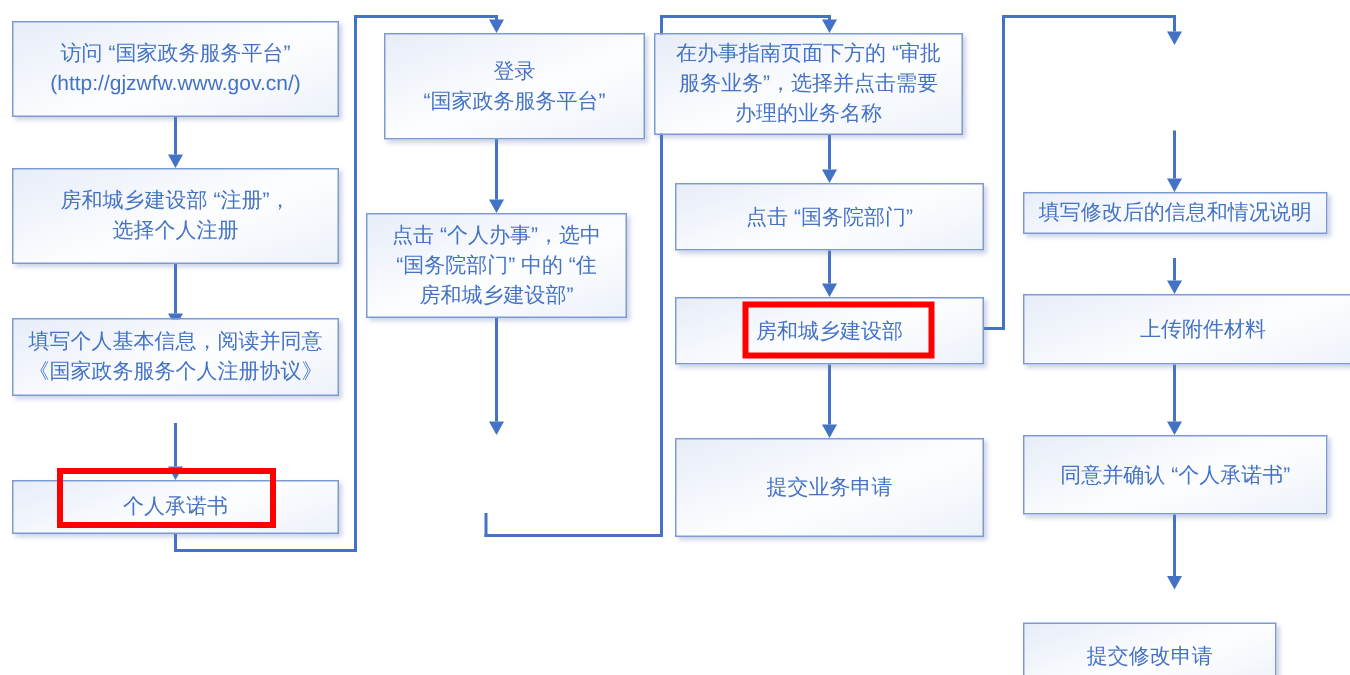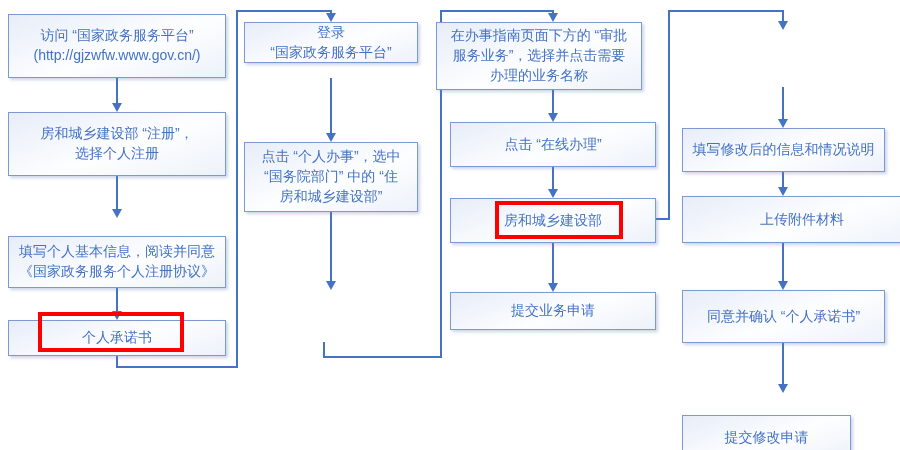--- a/index.html
+++ b/index.html
@@ -66,7 +66,7 @@
   <div class="vline" style="left:330px;top:10px;height:4px"></div>
   <div class="ahead" style="left:326px;top:13px"></div>
 
-  <div class="box" style="left:244px;top:22px;width:174px;height:41px">
+  <div class="box" style="left:256px;top:22px;width:174px;height:71px">
     <span class="t">登录
 “国家政务服务平台”</span>
   </div>

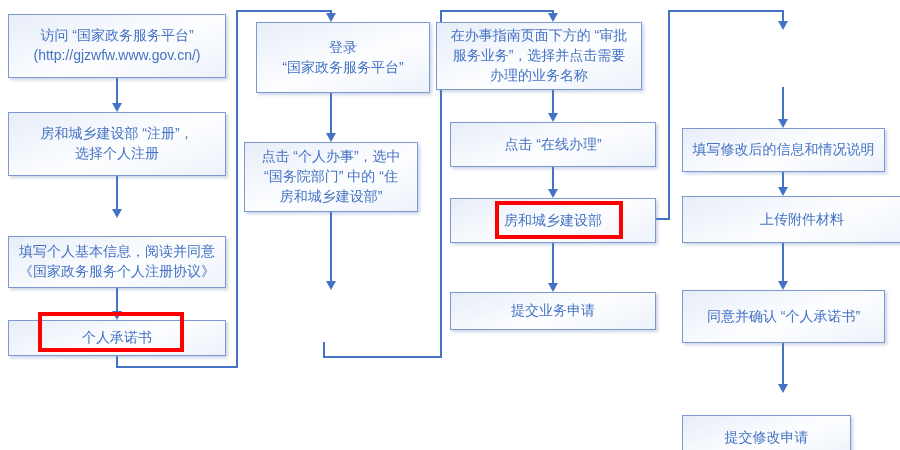--- a/index.html
+++ b/index.html
@@ -94,7 +94,7 @@
 办理的业务名称</span>
   </div>
   <div class="box" style="left:450px;top:122px;width:206px;height:45px">
-    <span class="t">点击 “在线办理”</span>
+    <span class="t">点击 “国务院部门”</span>
   </div>
   <div class="box" style="left:450px;top:198px;width:206px;height:45px">
     <span class="t">房和城乡建设部</span>

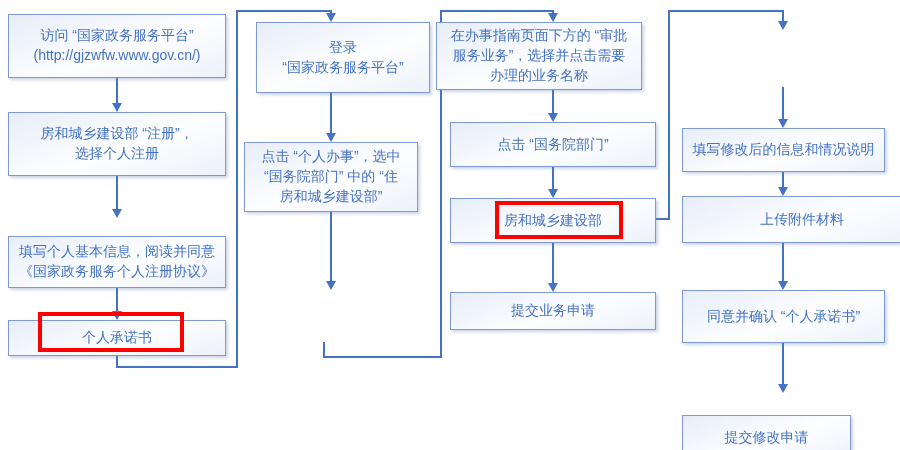--- a/index.html
+++ b/index.html
@@ -117,7 +117,7 @@
   <div class="vline" style="left:782px;top:10px;height:11px"></div>
   <div class="ahead" style="left:778px;top:21px"></div>
 
-  <div class="box" style="left:682px;top:128px;width:203px;height:44px">
+  <div class="box" style="left:682px;top:128px;width:203px;height:28px">
     <span class="t">填写修改后的信息和情况说明</span>
   </div>
   <div class="box" style="left:682px;top:196px;width:240px;height:47px">

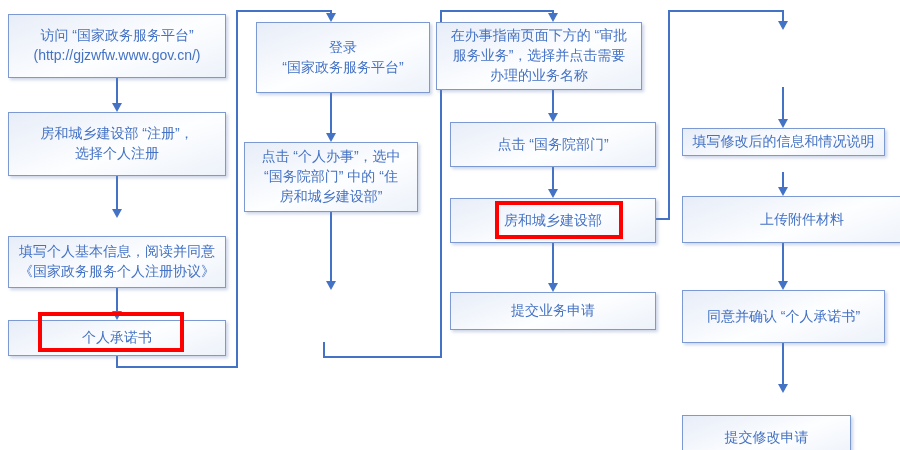--- a/index.html
+++ b/index.html
@@ -43,7 +43,7 @@
     <span class="t">房和城乡建设部 “注册”，
 选择个人注册</span>
   </div>
-  <div class="box" style="left:8px;top:236px;width:218px;height:52px">
+  <div class="box" style="left:8px;top:212px;width:218px;height:52px">
     <span class="t">填写个人基本信息，阅读并同意
 《国家政务服务个人注册协议》</span>
   </div>

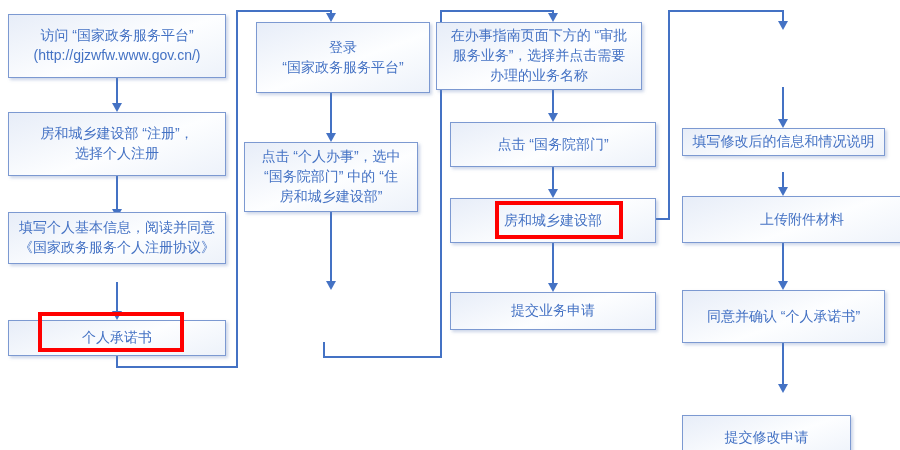--- a/index.html
+++ b/index.html
@@ -100,7 +100,7 @@
     <span class="t">房和城乡建设部</span>
   </div>
   <div class="redbox" style="left:495px;top:201px;width:128px;height:38px"></div>
-  <div class="box" style="left:450px;top:292px;width:206px;height:38px">
+  <div class="box" style="left:450px;top:292px;width:206px;height:66px">
     <span class="t">提交业务申请</span>
   </div>
 

